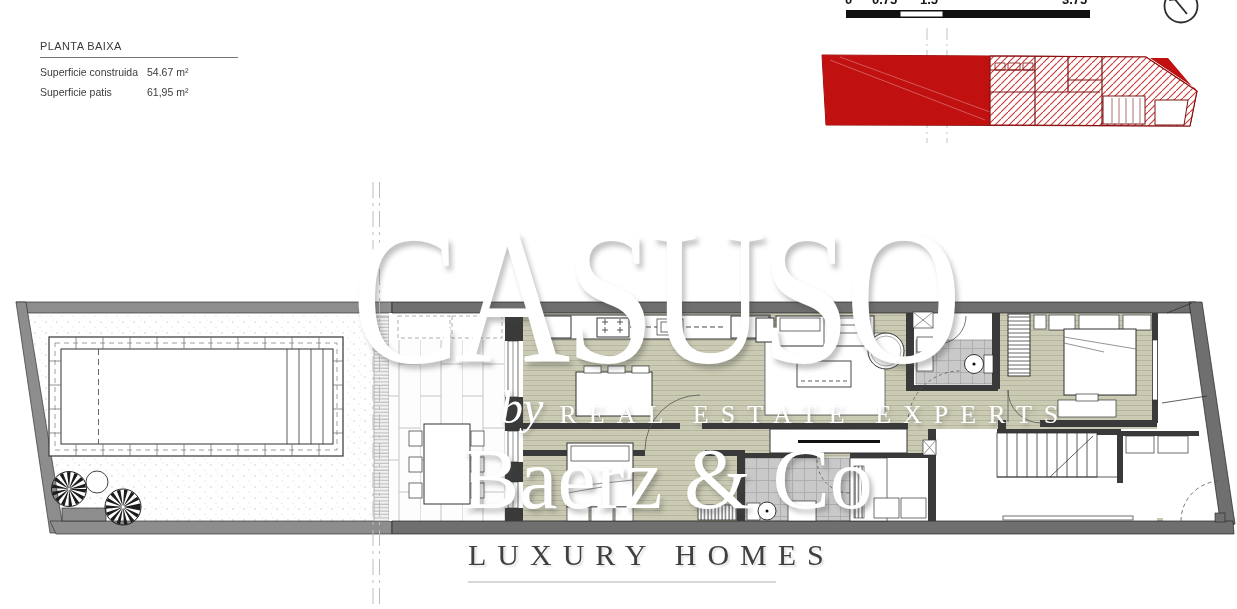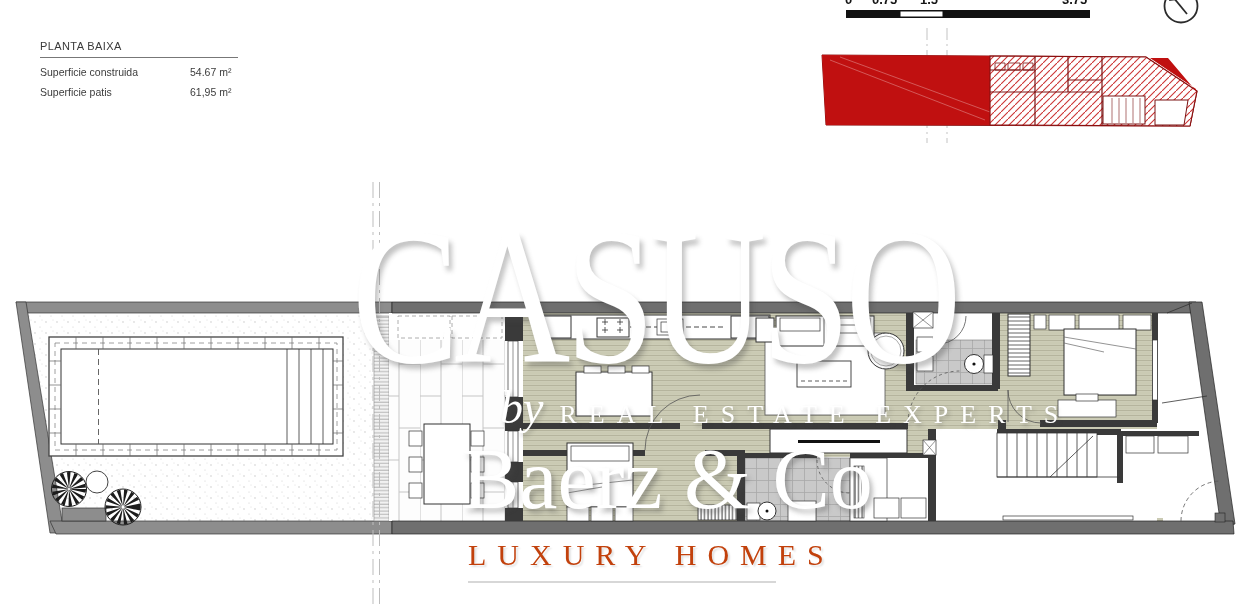--- a/index.html
+++ b/index.html
@@ -9,7 +9,7 @@
   .title-block{position:absolute;left:40px;top:40px;width:210px;color:#3c3c3c;}
   .tb-title{font-size:11px;letter-spacing:.4px;color:#3a3a3a;}
   .tb-rule{margin-top:5px;width:198px;border-top:1.6px solid #777;}
-  .tb-row{display:flex;margin-top:8px;font-size:10.5px;color:#3c3c3c;justify-content:space-between;}
+  .tb-row{display:flex;margin-top:8px;font-size:10.5px;color:#3c3c3c;}
   .tb-label{width:107px;}
   .tb-value{width:60px;}
   

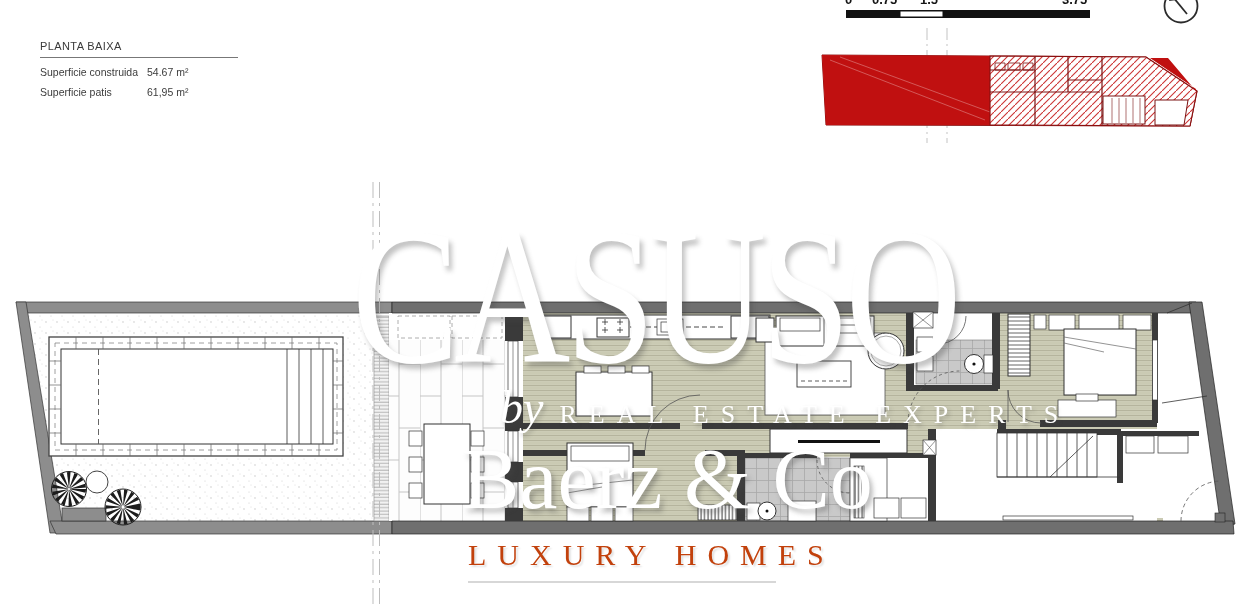--- a/index.html
+++ b/index.html
@@ -27,7 +27,7 @@
   .wm-agency{left:462px;top:436px;font-family:"Liberation Serif",serif;font-size:86px;line-height:1;
              text-shadow:3px 4px 5px rgba(70,70,70,.38);}
   .wm-tagline{left:468px;top:538px;font-family:"Liberation Serif",serif;font-size:30px;
-              letter-spacing:11px;color:#c2410c;
+              letter-spacing:11px;color:#404040;
               text-shadow:-1px -1px 0 rgba(255,255,255,.9),2px 2px 2px rgba(0,0,0,.12);}
   .wm-rule{position:absolute;left:468px;top:581px;width:308px;border-top:2px solid #d7d7d7;}
   

